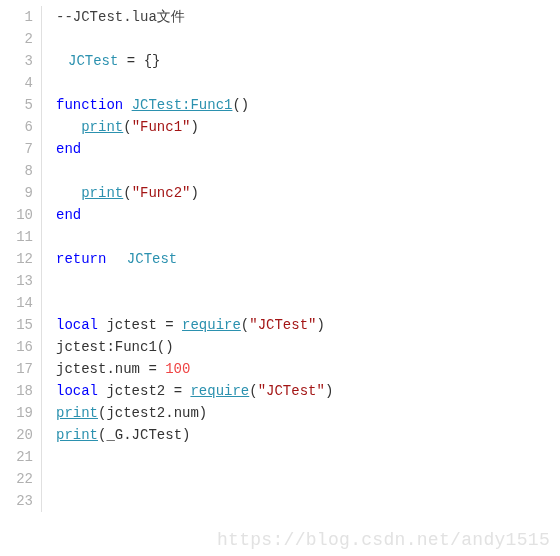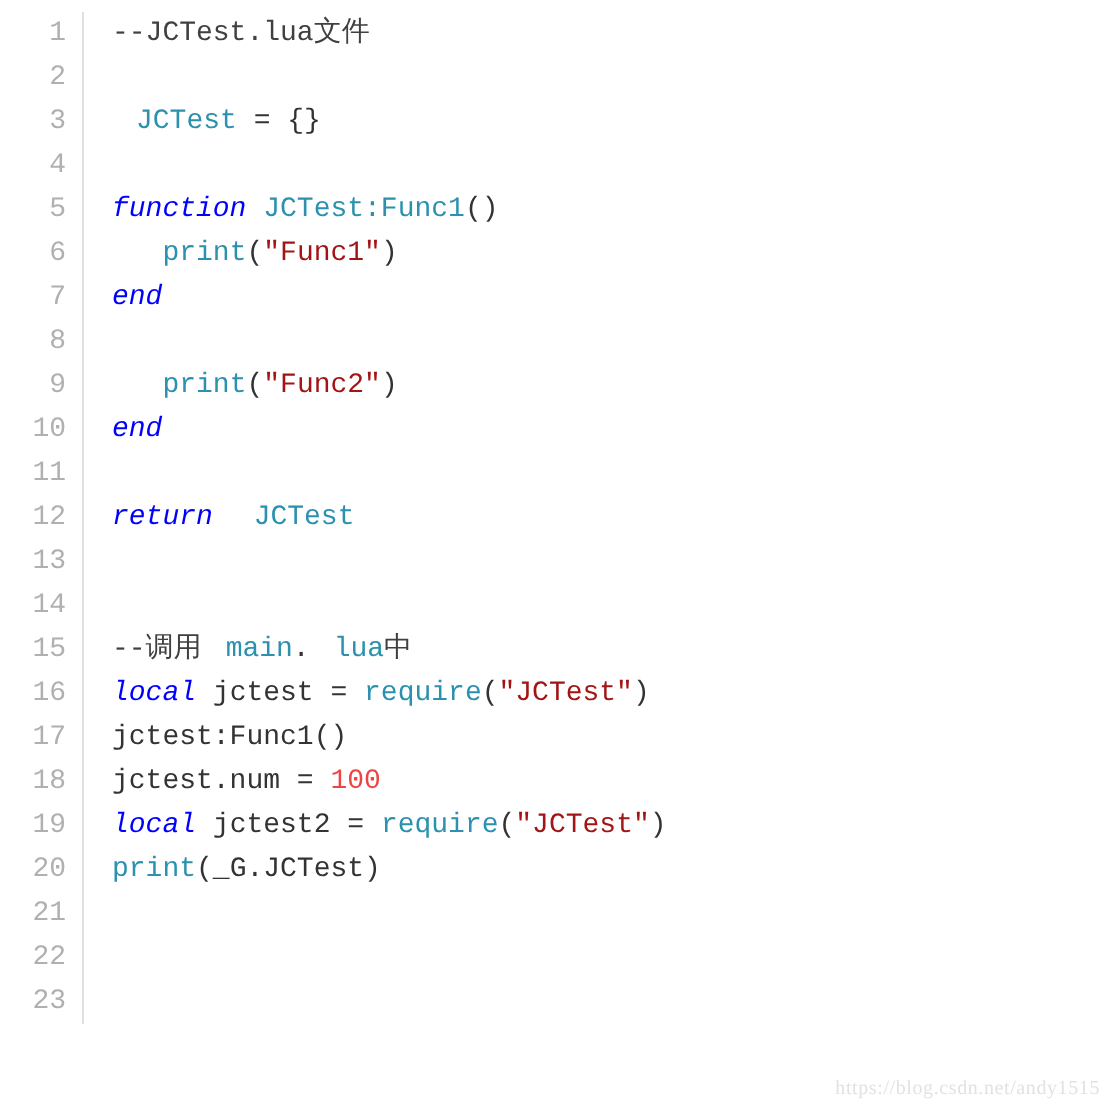--- a/index.html
+++ b/index.html
@@ -42,7 +42,7 @@
     color: #333;
   }
   .tok-comment { color: #404040; }
-  .tok-keyword { color: #0000ff; font-style: italic; }
+  .tok-keyword { color: #0000ff; }
   .tok-ident   { color: #333333; }
   .tok-class   { color: #2b91af; margin-left: 12px; }
   .tok-func    { color: #2b91af; }

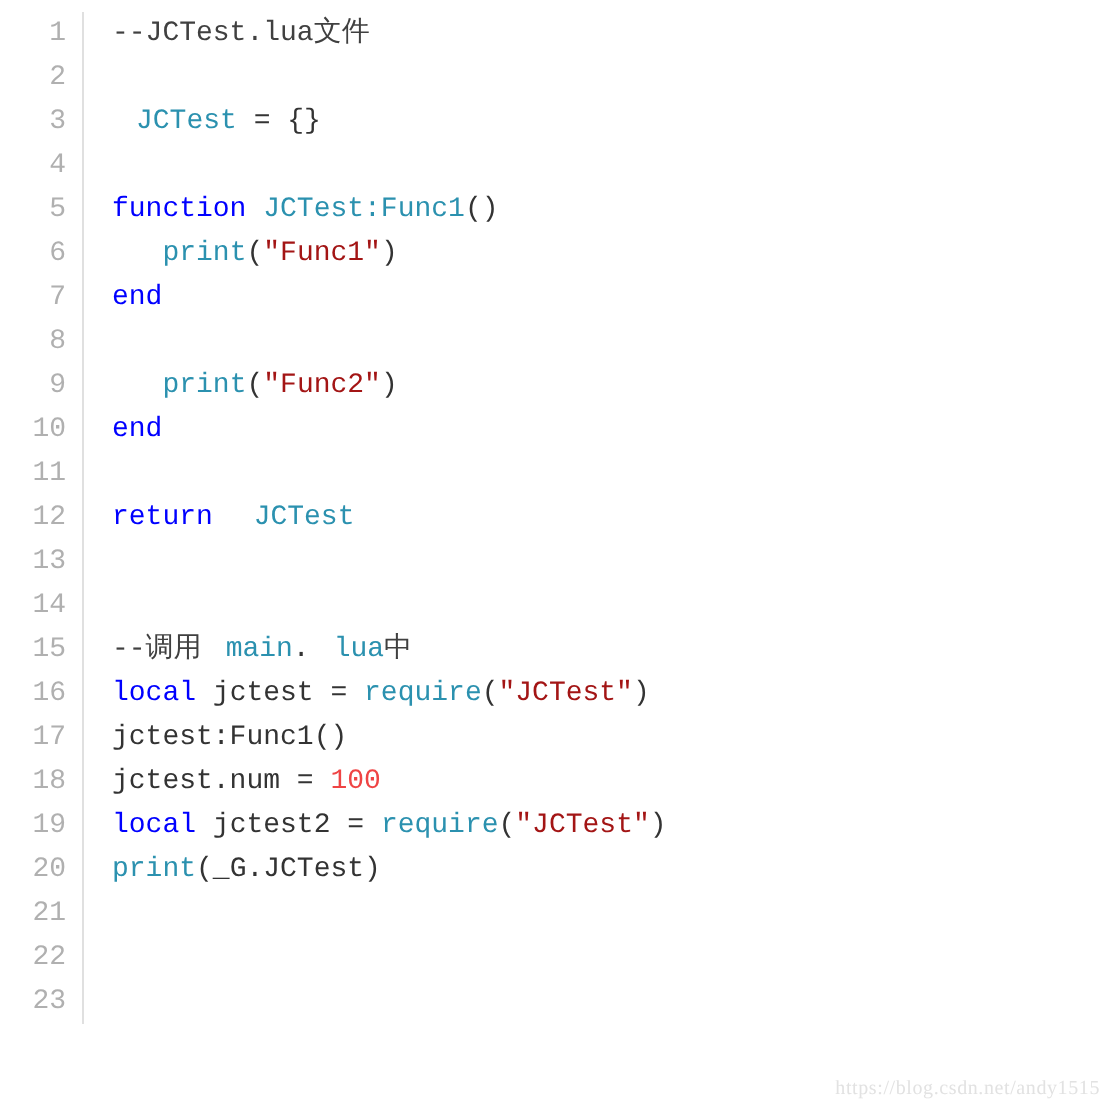--- a/index.html
+++ b/index.html
@@ -45,7 +45,7 @@
   .tok-keyword { color: #0000ff; }
   .tok-ident   { color: #333333; }
   .tok-class   { color: #2b91af; margin-left: 12px; }
-  .tok-func    { color: #2b91af; }
+  .tok-func    { color: #2b91af; text-decoration: underline; }
   .tok-punct   { color: #333333; }
   .tok-string  { color: #a31515; }
   .tok-number  { color: #ef4444; }

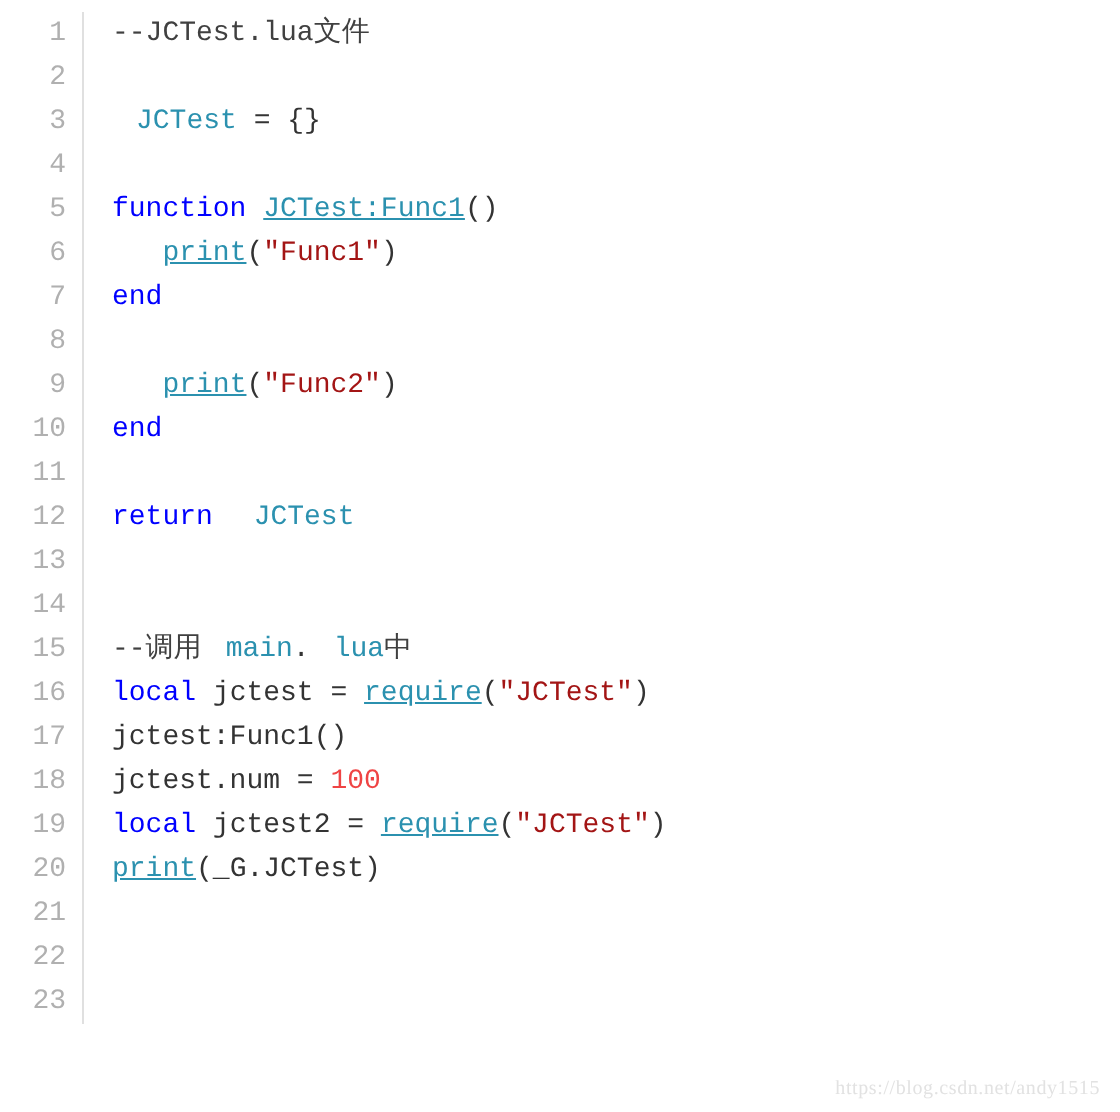--- a/index.html
+++ b/index.html
@@ -119,7 +119,6 @@
 
     <div class="line"></div>
 
-    <div class="line"><span class="tok-comment">--调用</span><span class="tok-class">main</span><span class="tok-punct">.</span><span class="tok-class">lua</span><span class="tok-comment">中</span></div>
 
     <div class="line"><span class="tok-keyword">local</span><span class="tok-ident"> jctest = </span><span class="tok-func">require</span><span class="tok-punct">(</span><span class="tok-string">"JCTest"</span><span class="tok-punct">)</span></div>
 

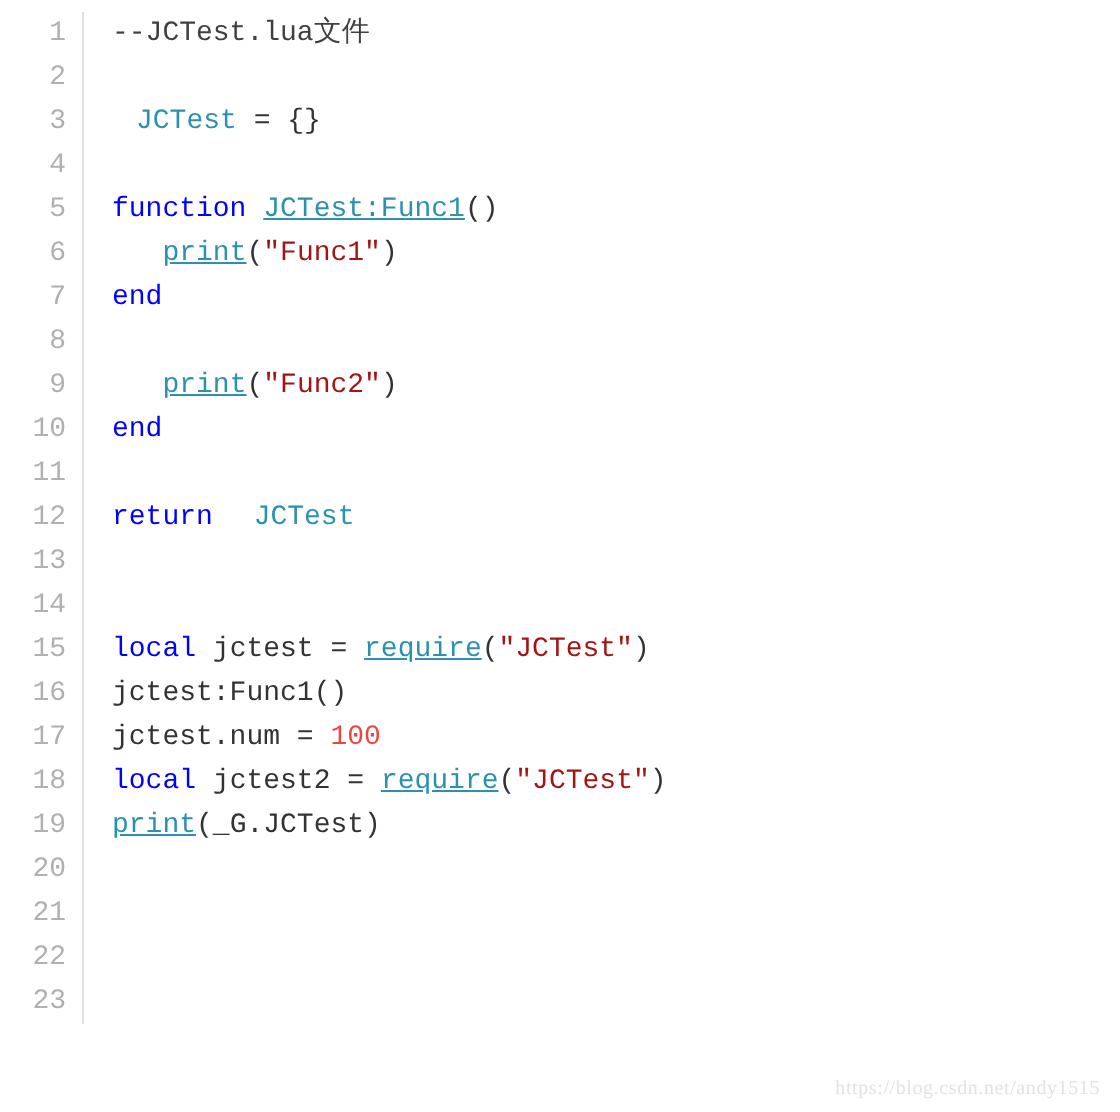--- a/index.html
+++ b/index.html
@@ -128,6 +128,7 @@
 
     <div class="line"><span class="tok-keyword">local</span><span class="tok-ident"> jctest2 = </span><span class="tok-func">require</span><span class="tok-punct">(</span><span class="tok-string">"JCTest"</span><span class="tok-punct">)</span></div>
 
+    <div class="line"><span class="tok-func">print</span><span class="tok-ident">(jctest2.num)</span></div>
 
 
     <div class="line"><span class="tok-func">print</span><span class="tok-ident">(_G.JCTest)</span></div>

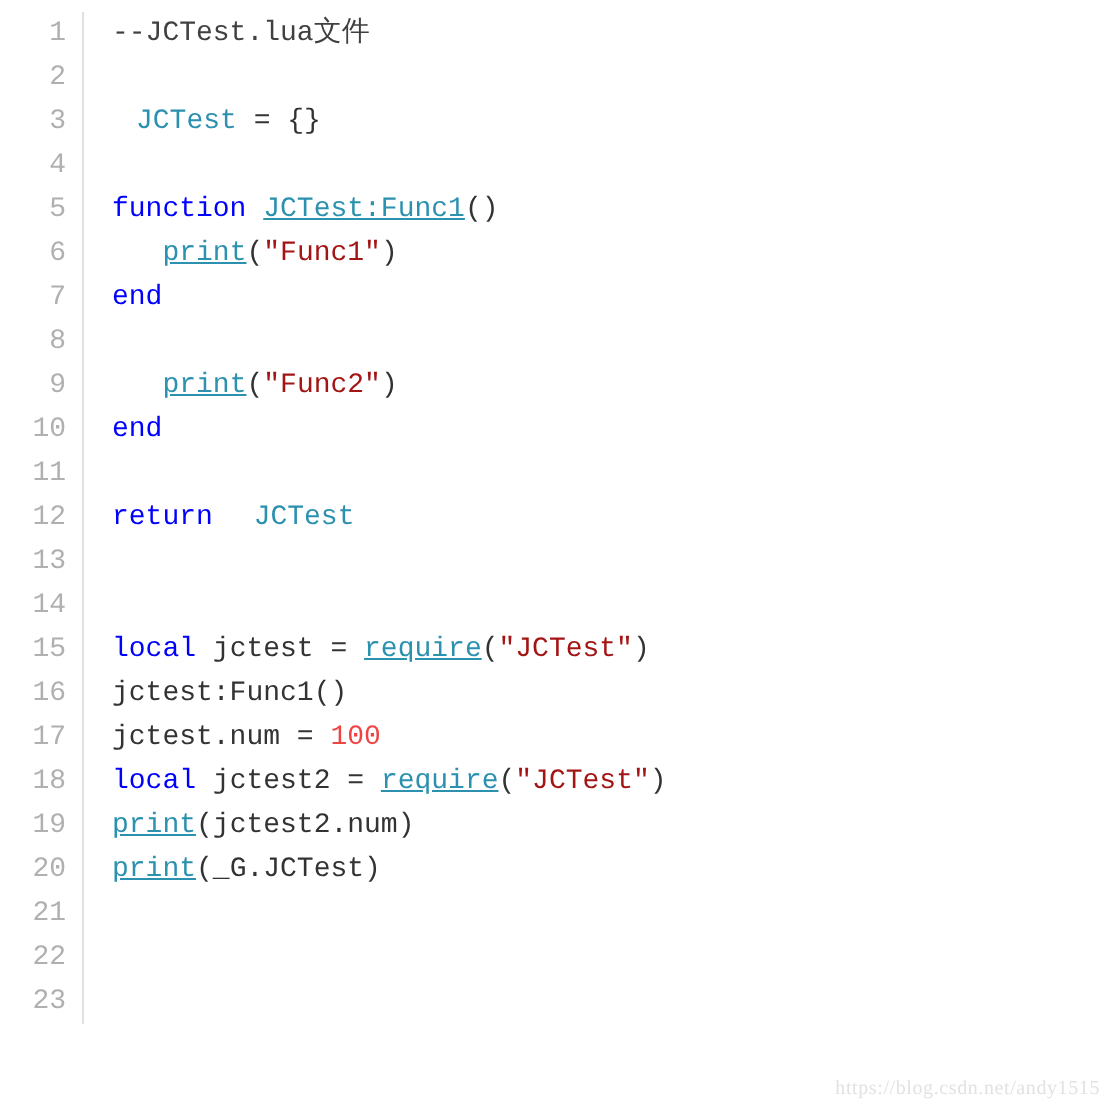--- a/index.html
+++ b/index.html
@@ -53,9 +53,9 @@
     position: absolute;
     bottom: 6px;
     right: 10px;
-    font-size: 10px;
+    font-size: 18px;
     color: #e2e2e2;
-    font-family: Liberation Serif, serif;
+    font-family: Liberation Mono, monospace;
     letter-spacing: 0.3px;
   }
 </style>

